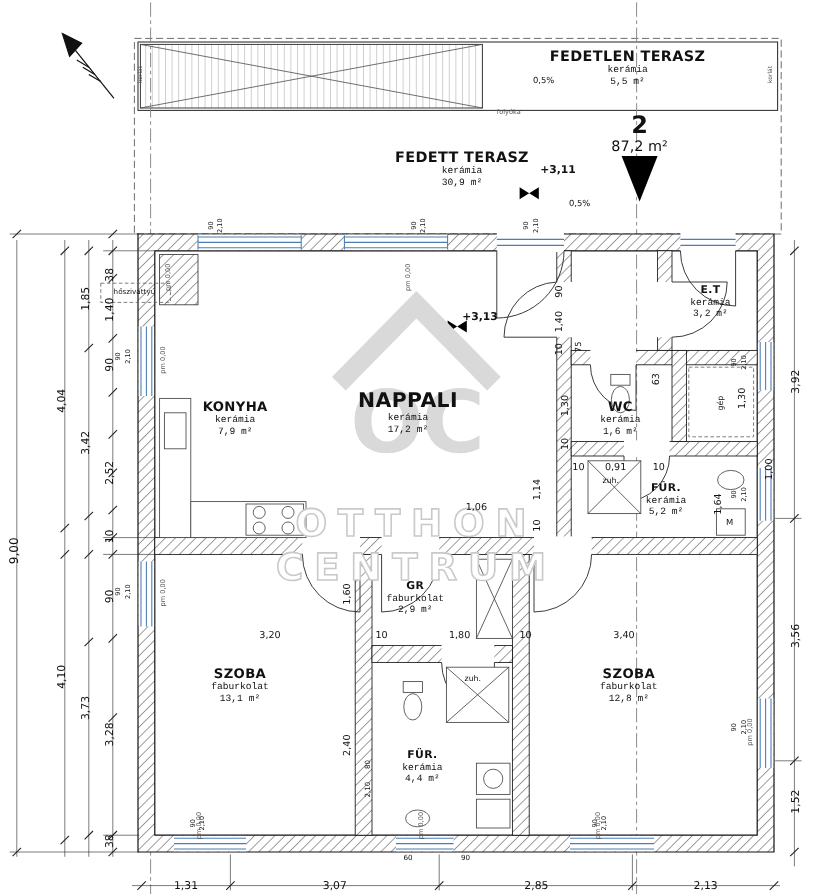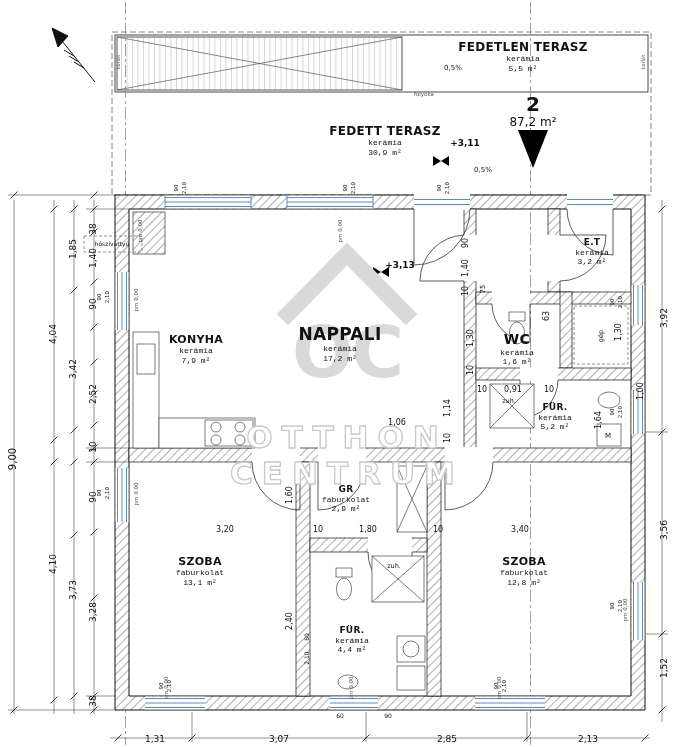--- a/index.html
+++ b/index.html
@@ -322,7 +322,7 @@
         <div class="ar">7,9 m²</div>
       </div>
       <div class="room" style="left: 517px; top: 326px;">
-        <div class="nm" style="font-size: 14px; margin-top: 46px;">WC</div>
+        <div class="nm" style="font-size: 11px; margin-top: 46px;">WC</div>
         <div class="mt">kerámia</div>
         <div class="ar">1,6 m²</div>
       </div>

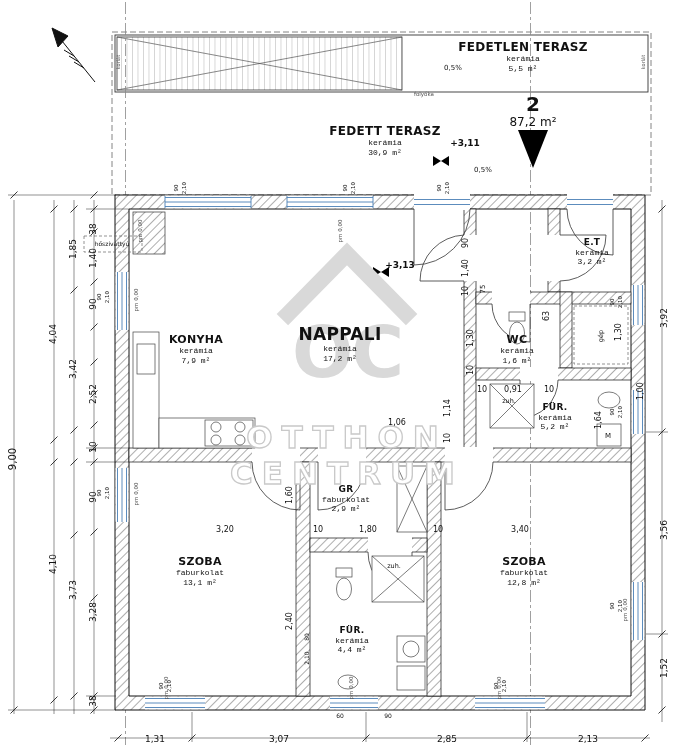--- a/index.html
+++ b/index.html
@@ -385,7 +385,7 @@
       <span class="dim" style="left: 549px; top: 390px; font-size: 8px; transform: translate(-50%, -50%) rotate(0deg);">10</span>
       <span class="dim" style="left: 225px; top: 530px; font-size: 8px; transform: translate(-50%, -50%) rotate(0deg);">3,20</span>
       <span class="dim" style="left: 318px; top: 530px; font-size: 8px; transform: translate(-50%, -50%) rotate(0deg);">10</span>
-      <span class="dim" style="left: 368px; top: 530px; font-size: 8px; transform: translate(-50%, -50%) rotate(0deg);">1,80</span>
+      <span class="dim" style="left: 383px; top: 530px; font-size: 8px; transform: translate(-50%, -50%) rotate(0deg);">1,80</span>
       <span class="dim" style="left: 438px; top: 530px; font-size: 8px; transform: translate(-50%, -50%) rotate(0deg);">10</span>
       <span class="dim" style="left: 520px; top: 530px; font-size: 8px; transform: translate(-50%, -50%) rotate(0deg);">3,40</span>
       <span class="dim" style="left: 466px; top: 243px; font-size: 8px; transform: translate(-50%, -50%) rotate(-90deg);">90</span>

